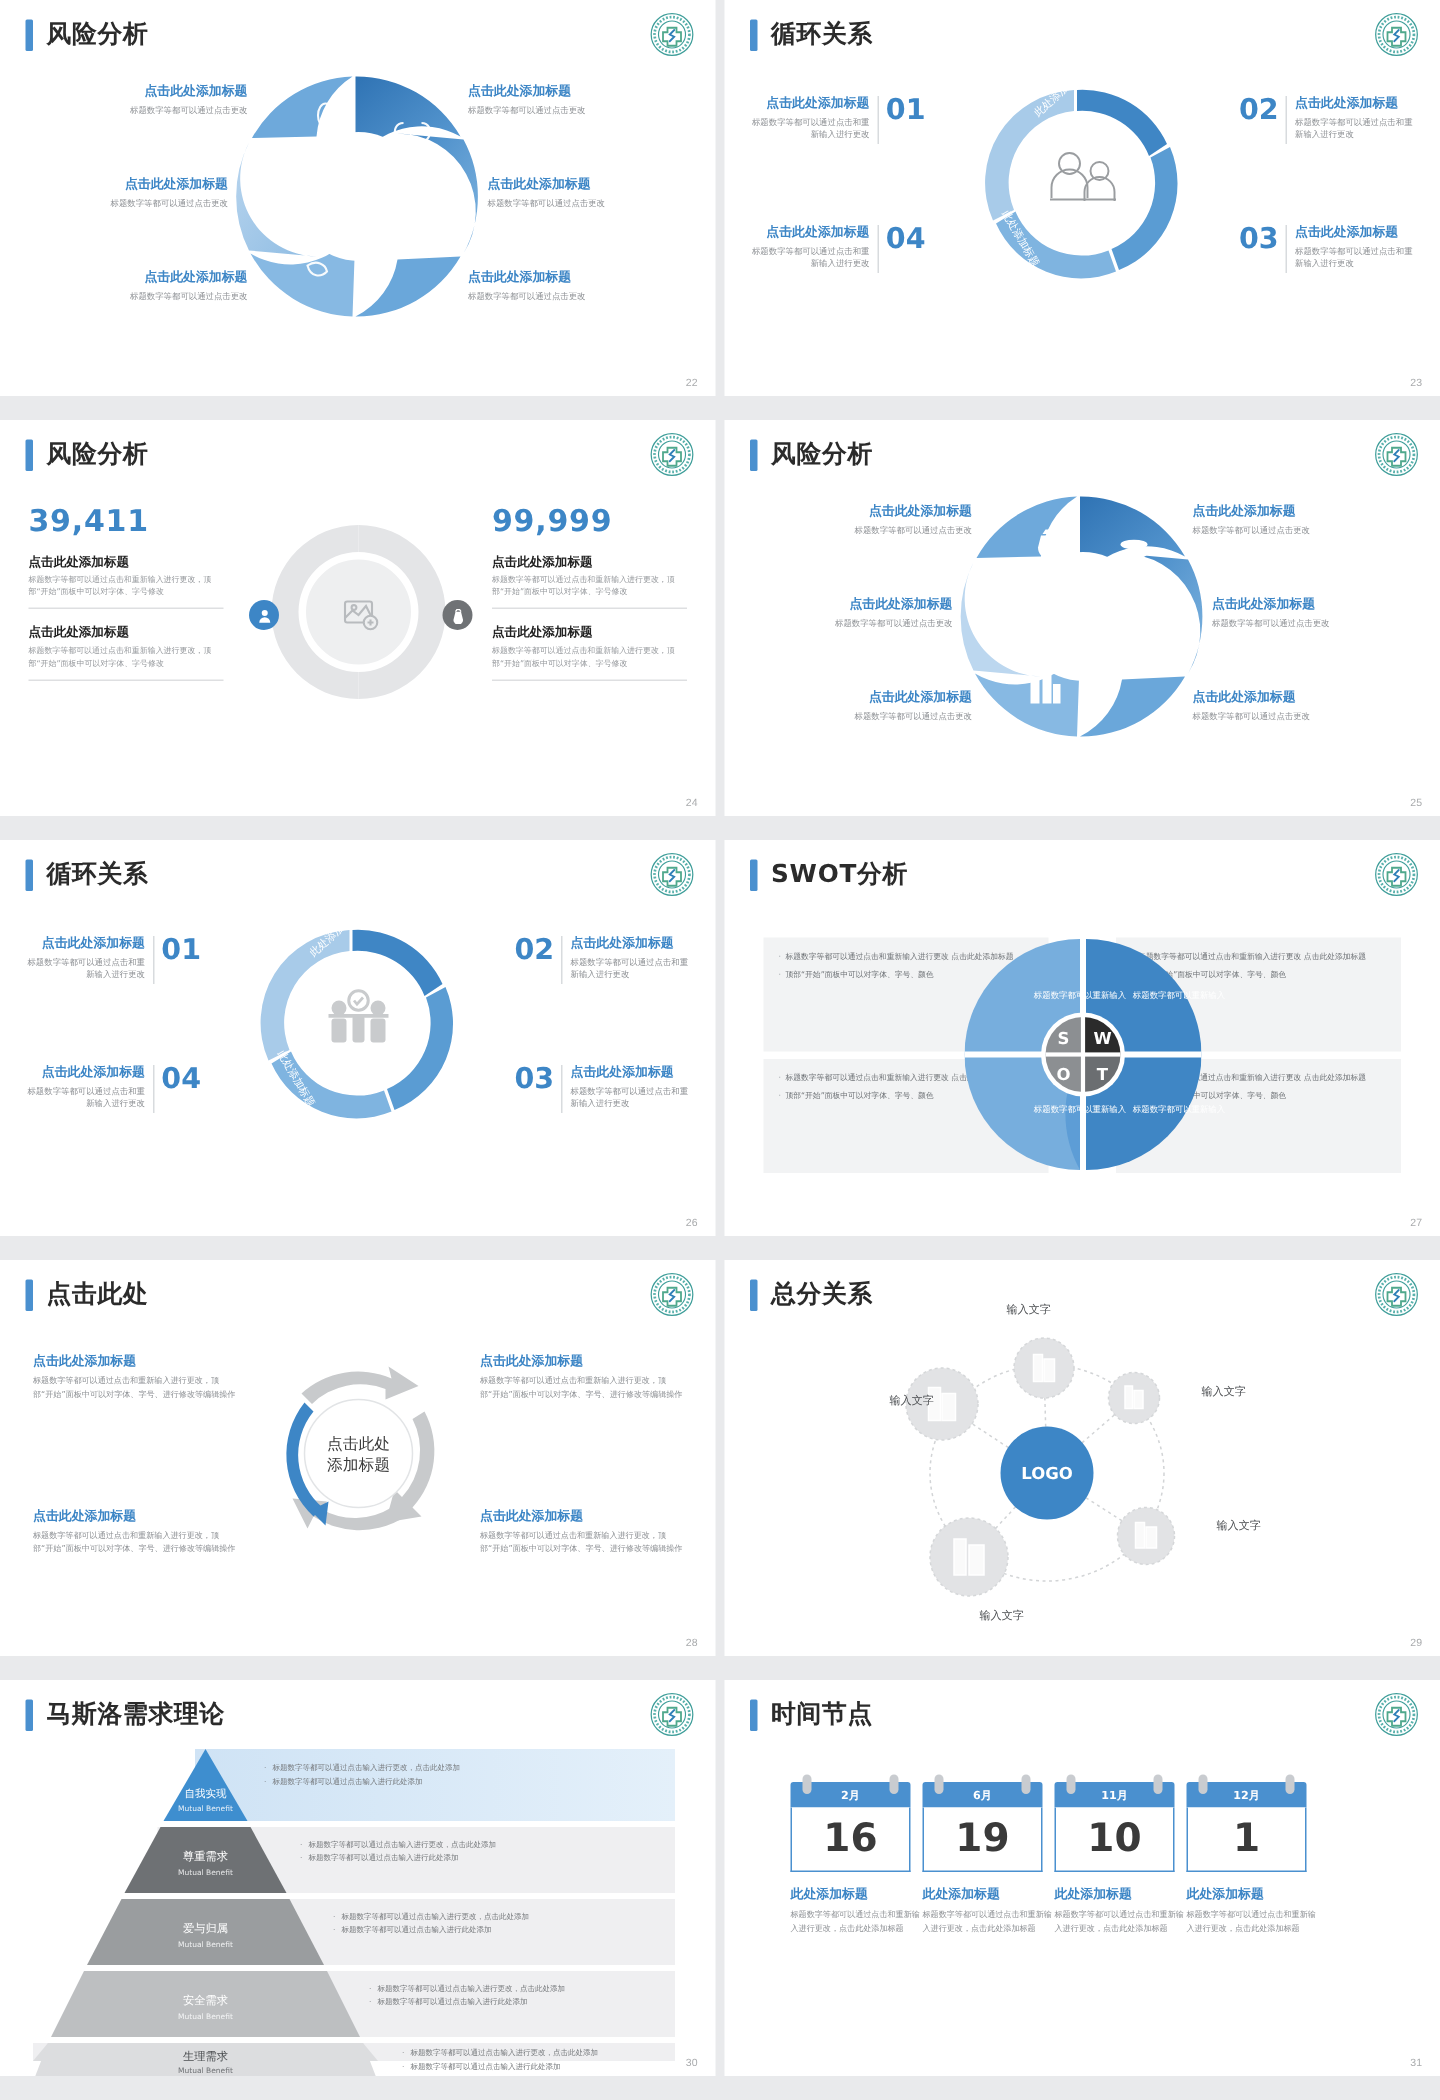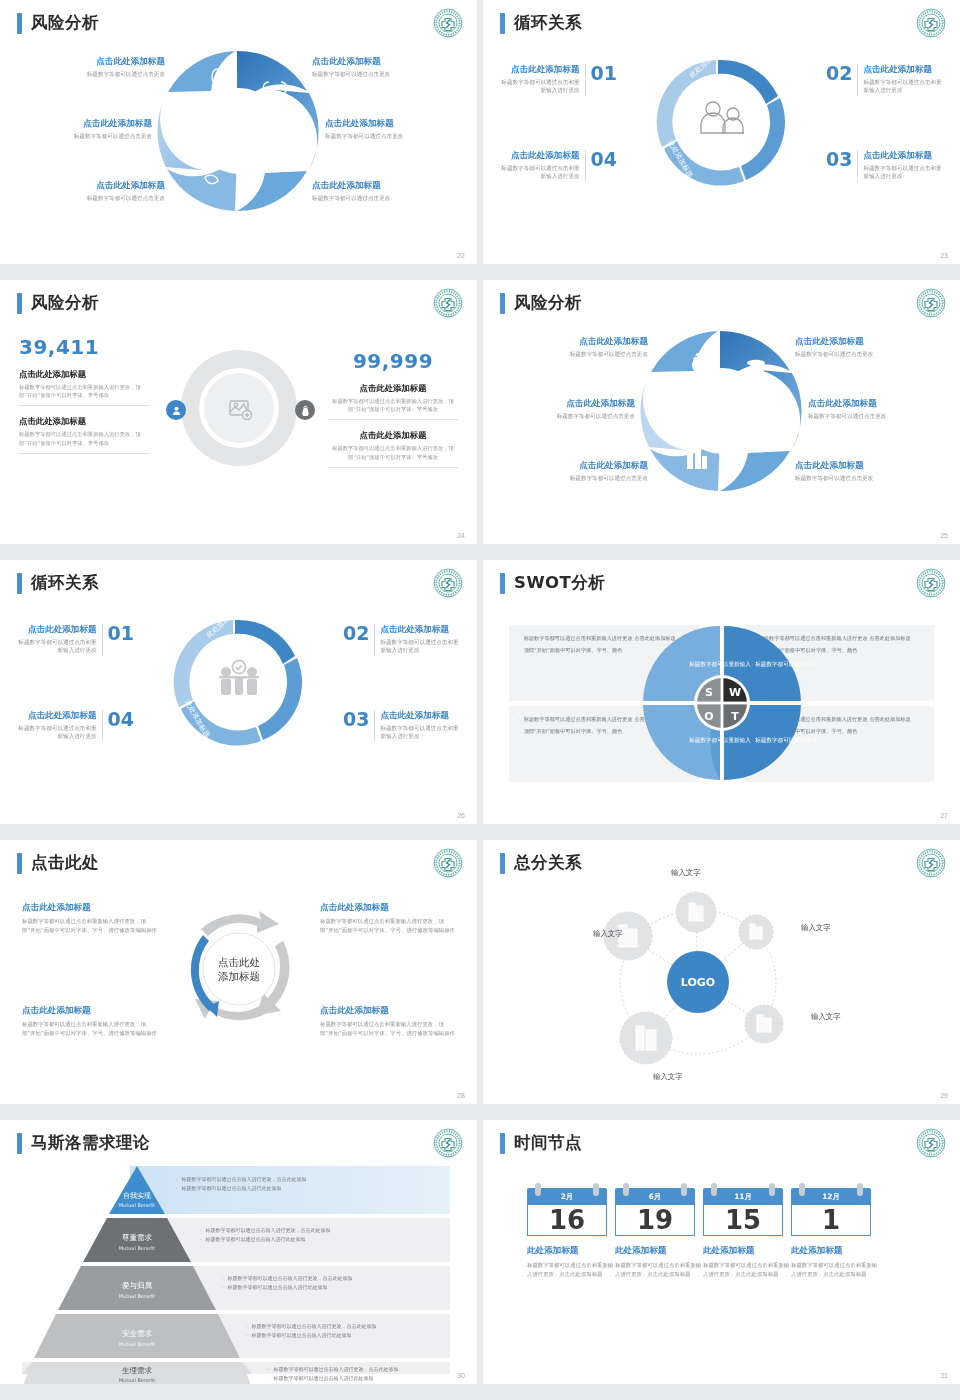--- a/index.html
+++ b/index.html
@@ -349,7 +349,7 @@
       </div>
     </div>
 
-    <div style="position:absolute; right:19px; top:69px; width:130px;text-align:center;">
+    <div style="position:absolute; right:19px; top:55px; width:130px;">
       <div class="big-num">99,999</div>
       <div class="dc-blk">
         <div class="t cjk">点击此处添加标题</div>

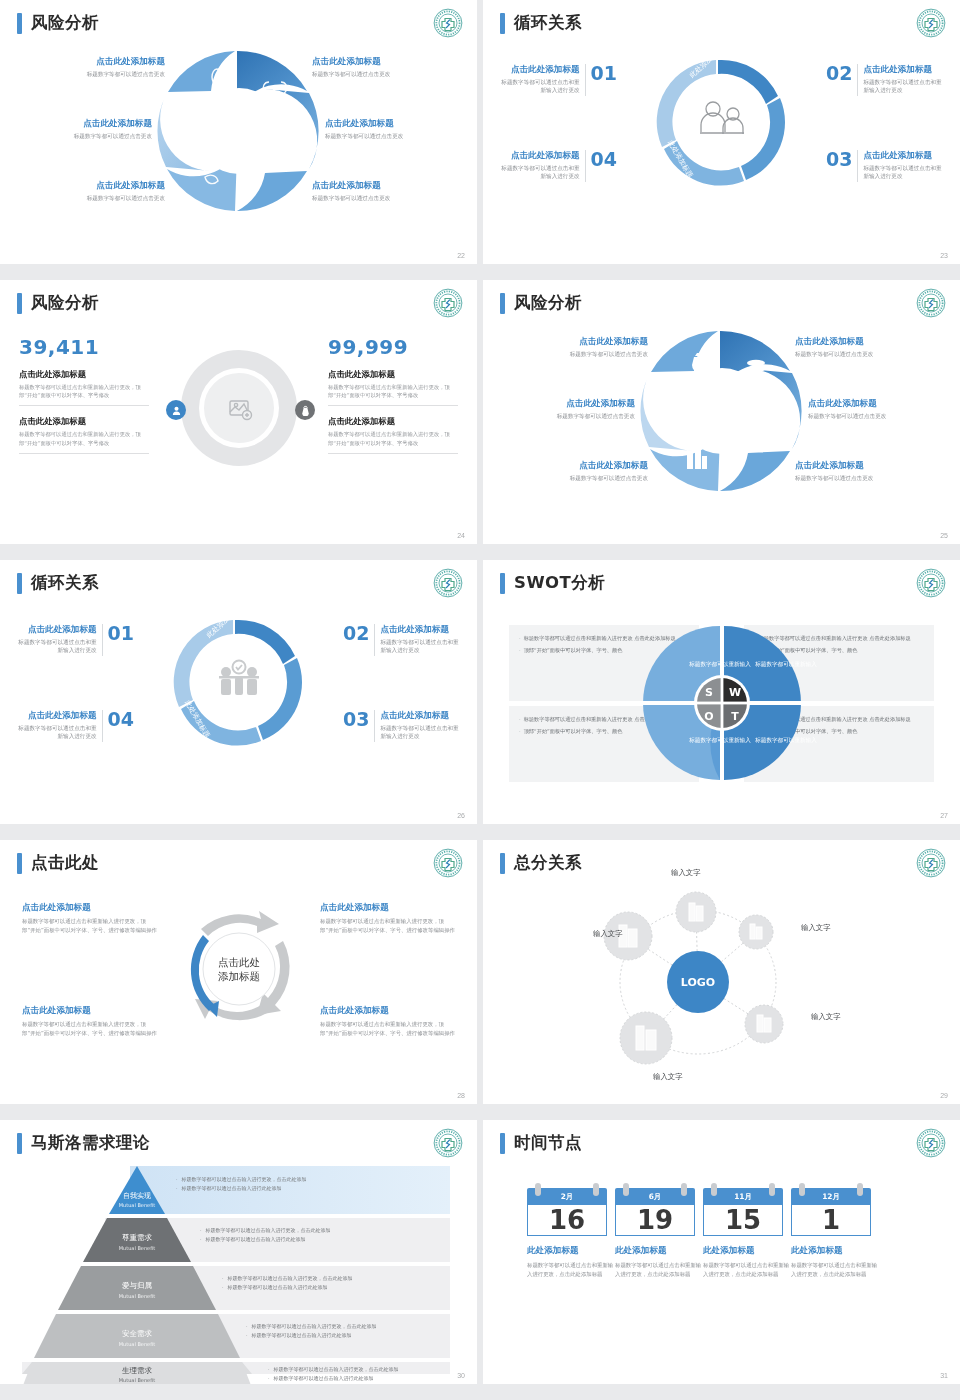--- a/index.html
+++ b/index.html
@@ -103,7 +103,7 @@
     font-family: "DejaVu Sans","Liberation Sans",sans-serif;
   }
   .cal-body {
-    border: 1.5px solid #4a90cf; border-top: none; height: 31px; background: #fff;
+    border: 1.5px solid #4a90cf; border-top: none; height: 43px; background: #fff;
     display: flex; align-items: center; justify-content: center;
   }
   .cal-day { font-size: 26px; font-weight: bold; color: #3a3a3a;

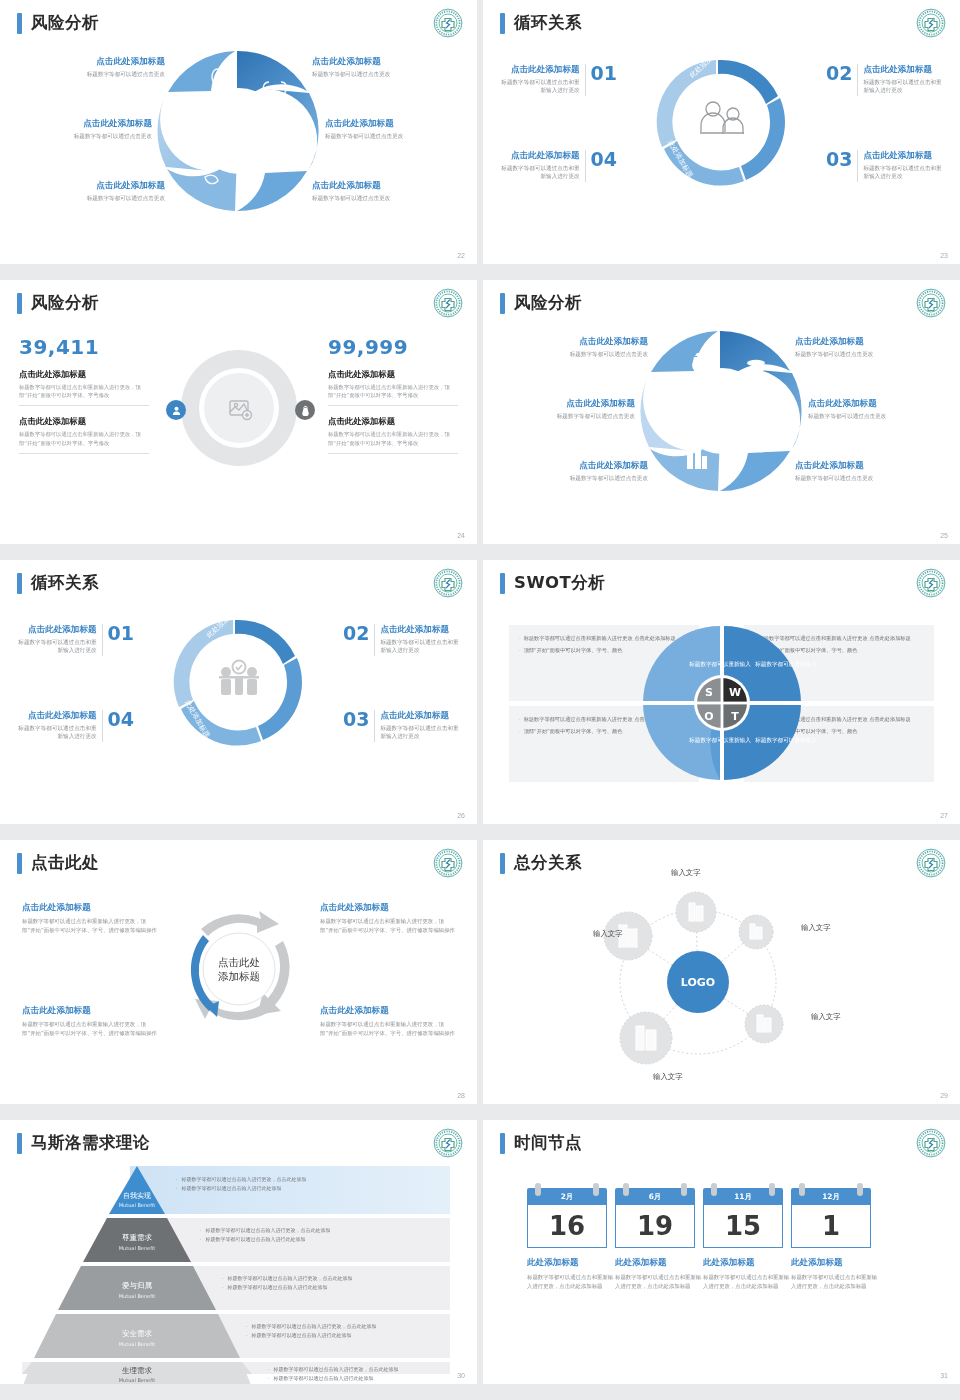--- a/index.html
+++ b/index.html
@@ -868,7 +868,7 @@
           <div class="cal-ring" style="right:8px;"></div>
           <div class="cal-head cjk">11月</div>
           <div class="cal-body">
-            <div class="cal-day">15</div>
+            <div class="cal-day">10</div>
           </div>
         </div>
         <div class="tl-h cjk">此处添加标题</div>

